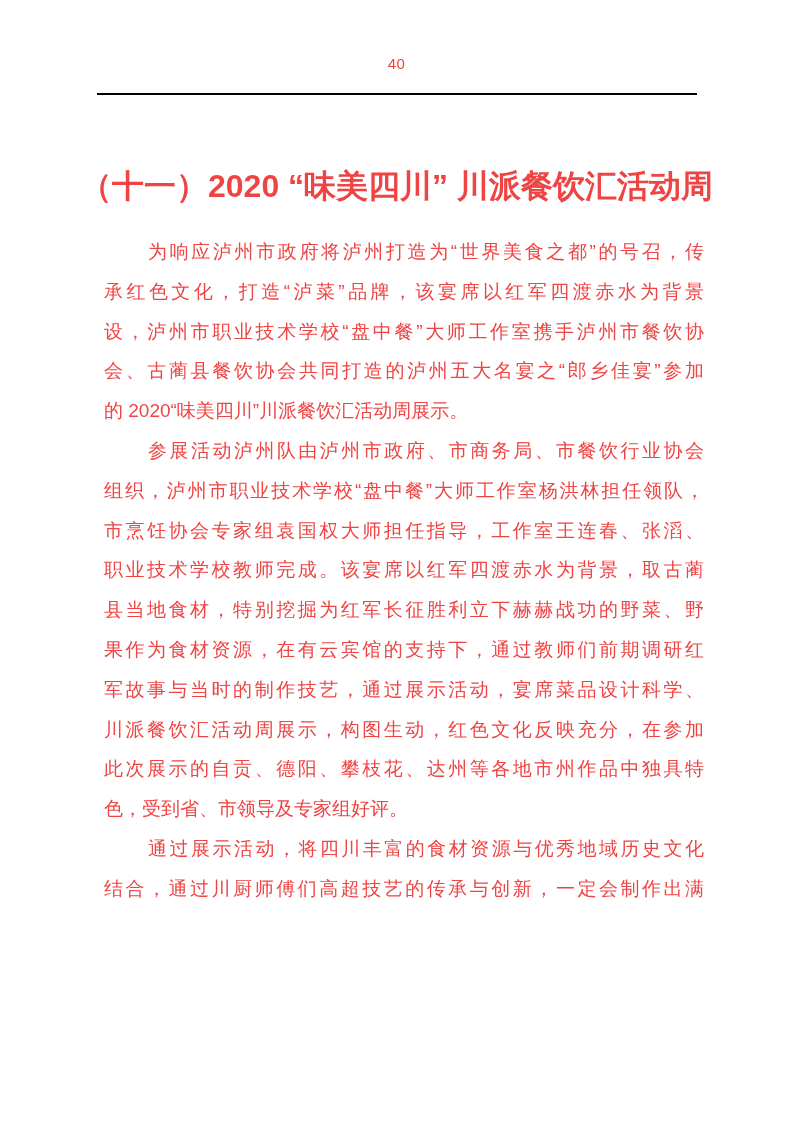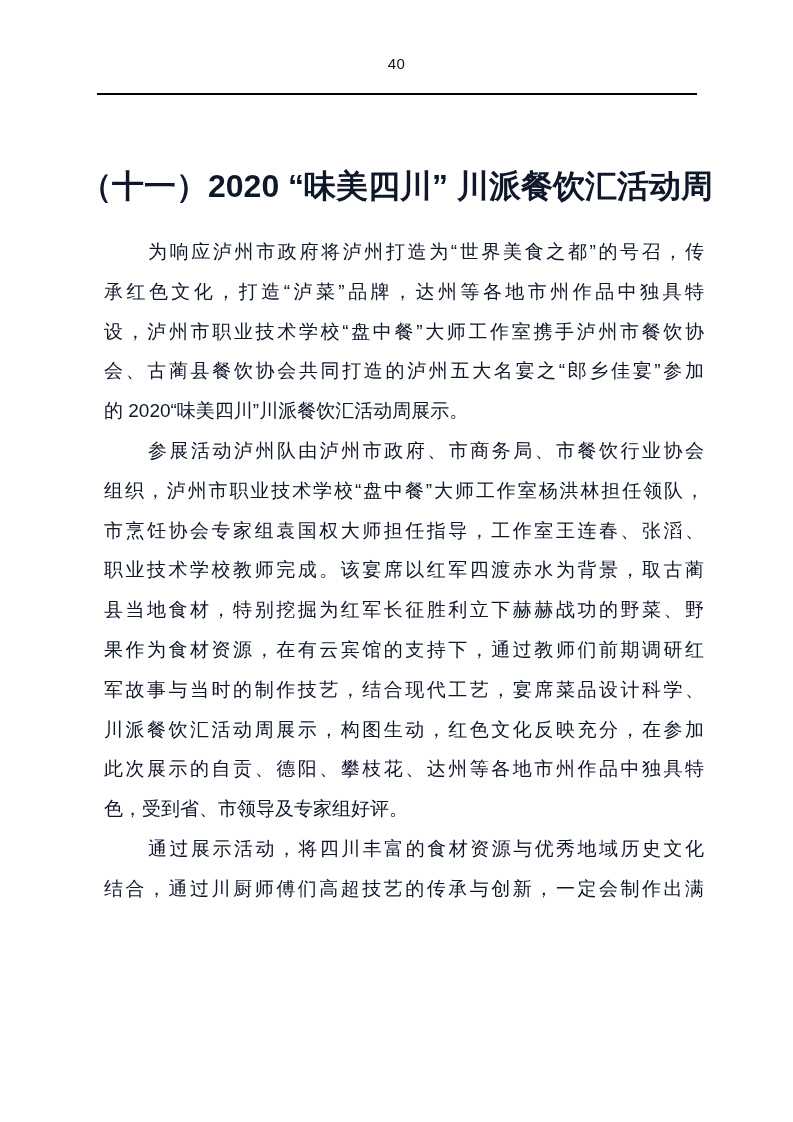--- a/index.html
+++ b/index.html
@@ -12,7 +12,7 @@
     width: 793px;
     height: 1069px;
     background: #ffffff;
-    color: #0f172a;
+    color: #ef4444;
     font-family: "Liberation Sans", sans-serif;
     overflow: hidden;
   }

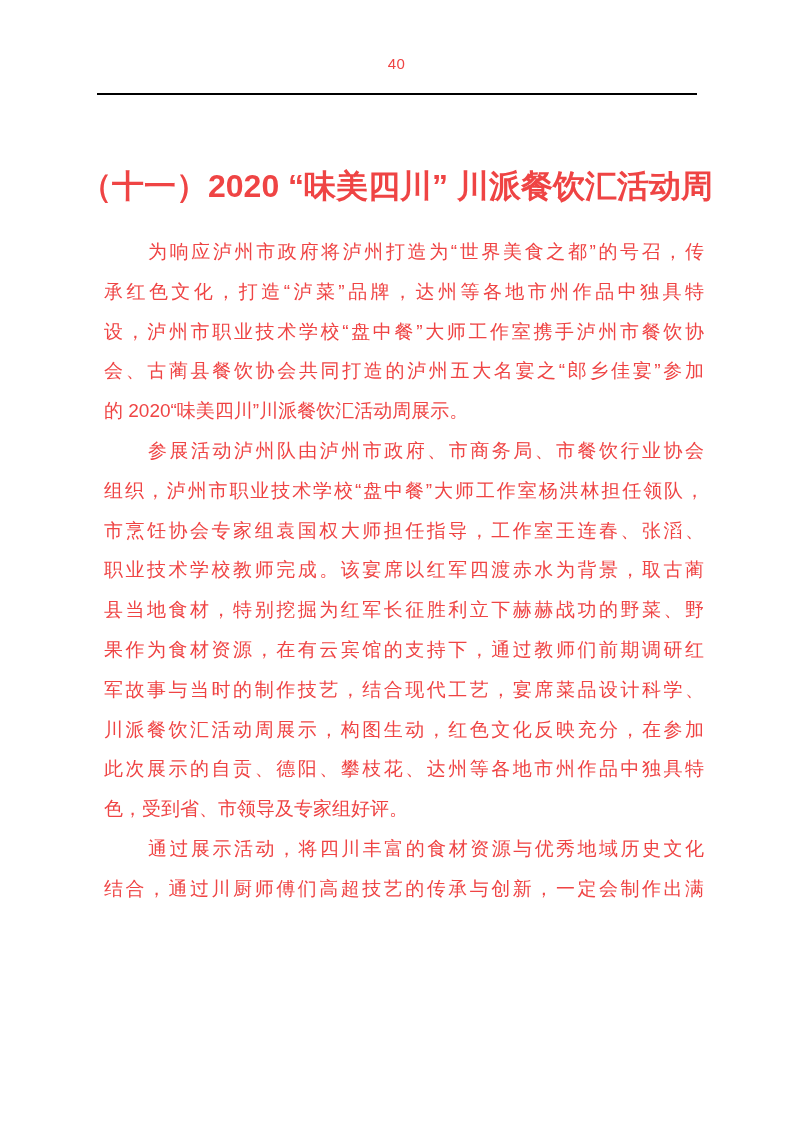--- a/index.html
+++ b/index.html
@@ -73,7 +73,7 @@
   <div class="doc-title">（十一）2020 “味美四川” 川派餐饮汇活动周</div>
   <div class="body-text">
       <div class="line indent">为响应泸州市政府将泸州打造为“世界美食之都”的号召，传</div>
-      <div class="line">承红色文化，打造“泸菜”品牌，达州等各地市州作品中独具特</div>
+      <div class="line">承红色文化，打造“泸菜”品牌，该宴席以红军四渡赤水为背景</div>
       <div class="line">设，泸州市职业技术学校“盘中餐”大师工作室携手泸州市餐饮协</div>
       <div class="line">会、古蔺县餐饮协会共同打造的泸州五大名宴之“郎乡佳宴”参加</div>
       <div class="line para-end">的 2020“味美四川”川派餐饮汇活动周展示。</div>

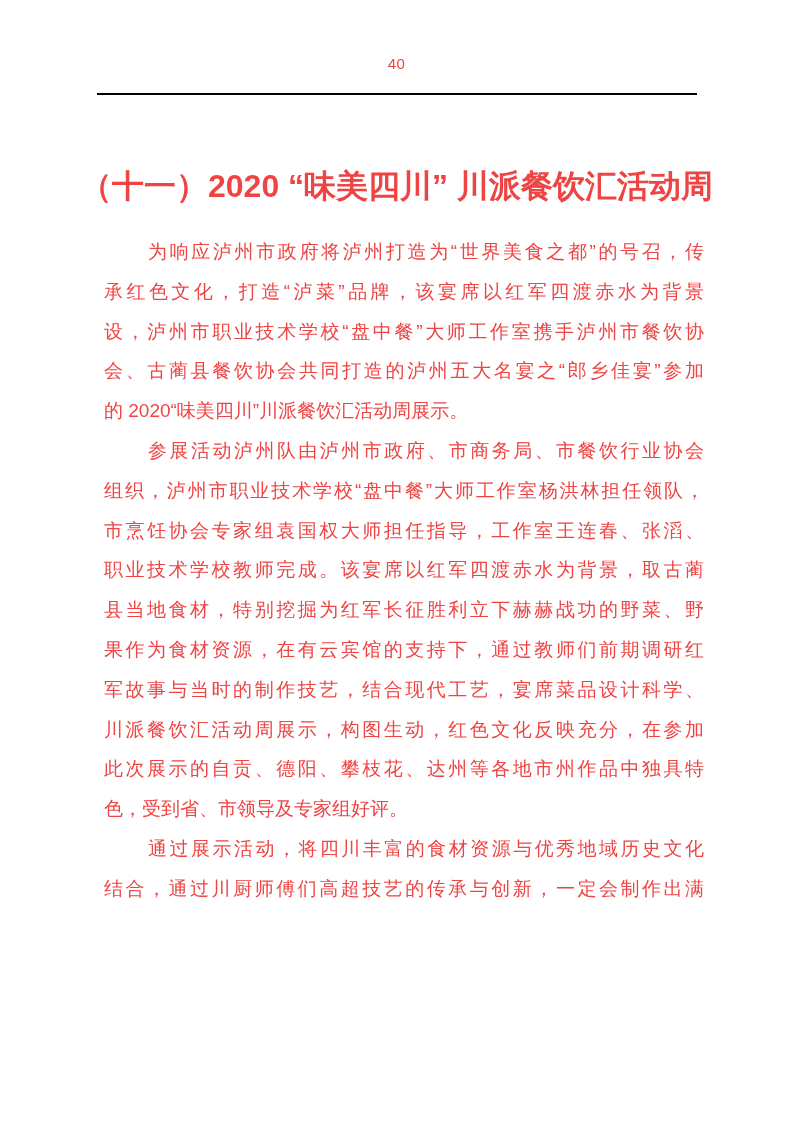--- a/index.html
+++ b/index.html
@@ -83,7 +83,7 @@
       <div class="line">职业技术学校教师完成。该宴席以红军四渡赤水为背景，取古蔺</div>
       <div class="line">县当地食材，特别挖掘为红军长征胜利立下赫赫战功的野菜、野</div>
       <div class="line">果作为食材资源，在有云宾馆的支持下，通过教师们前期调研红</div>
-      <div class="line">军故事与当时的制作技艺，结合现代工艺，宴席菜品设计科学、</div>
+      <div class="line">军故事与当时的制作技艺，通过展示活动，宴席菜品设计科学、</div>
       <div class="line">川派餐饮汇活动周展示，构图生动，红色文化反映充分，在参加</div>
       <div class="line">此次展示的自贡、德阳、攀枝花、达州等各地市州作品中独具特</div>
       <div class="line para-end">色，受到省、市领导及专家组好评。</div>

